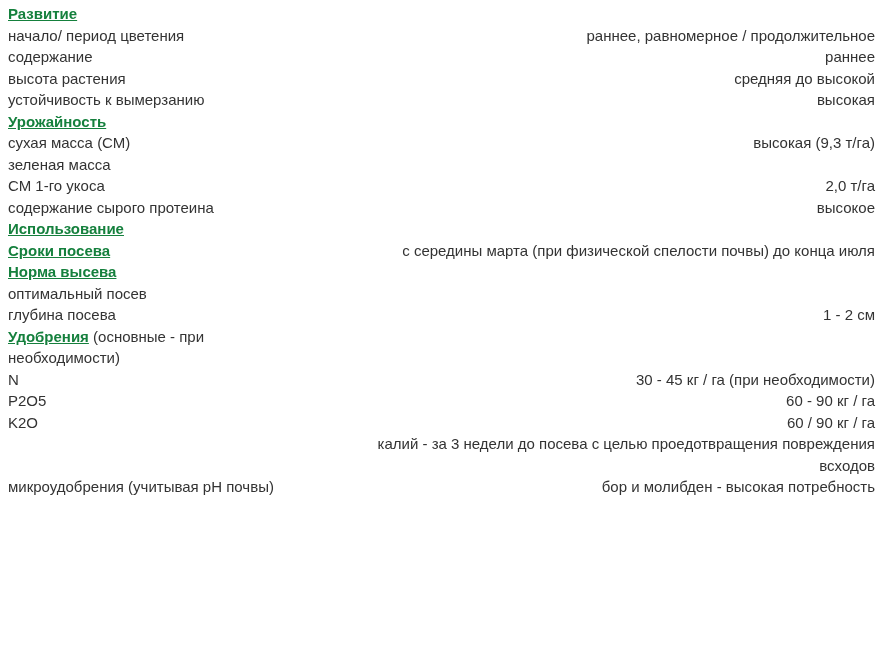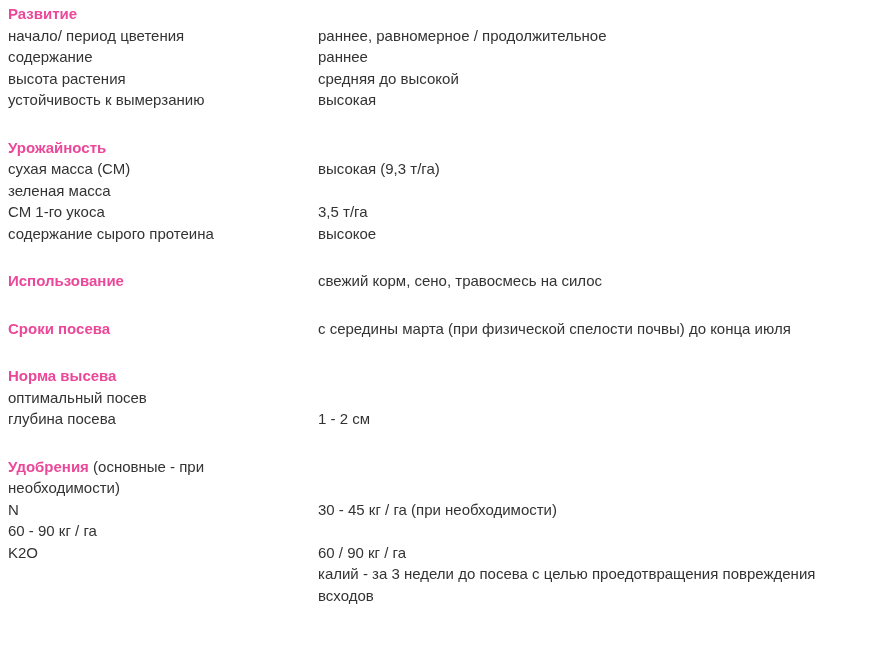--- a/index.html
+++ b/index.html
@@ -37,7 +37,8 @@
   }
   .heading {
     font-weight: bold;
-    color: #ec4899;
+    color: #15803d;
+    text-decoration: underline;
   }
   .gap {
     margin-top: 26px;

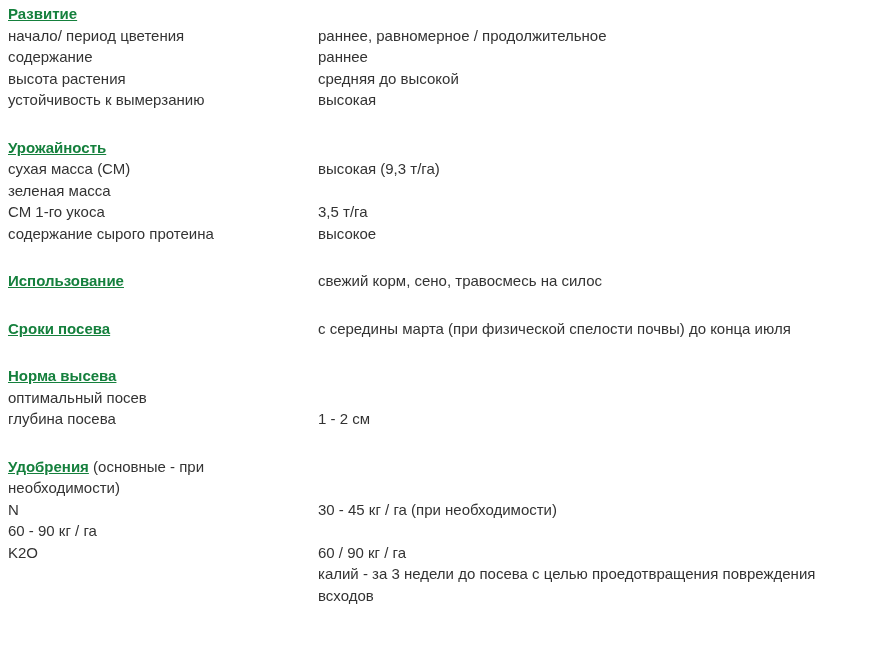--- a/index.html
+++ b/index.html
@@ -34,6 +34,7 @@
   .value {
     flex: 1 1 auto;
     max-width: 557px;
+    text-align: right;
   }
   .heading {
     font-weight: bold;

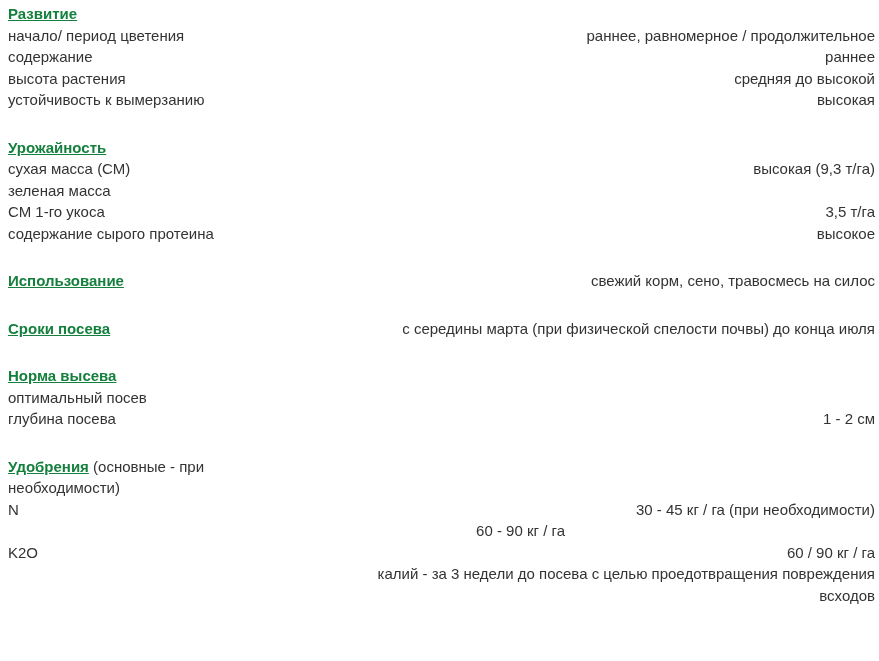--- a/index.html
+++ b/index.html
@@ -42,7 +42,6 @@
     text-decoration: underline;
   }
   .gap {
-    margin-top: 26px;
   }
 </style>
 </head>

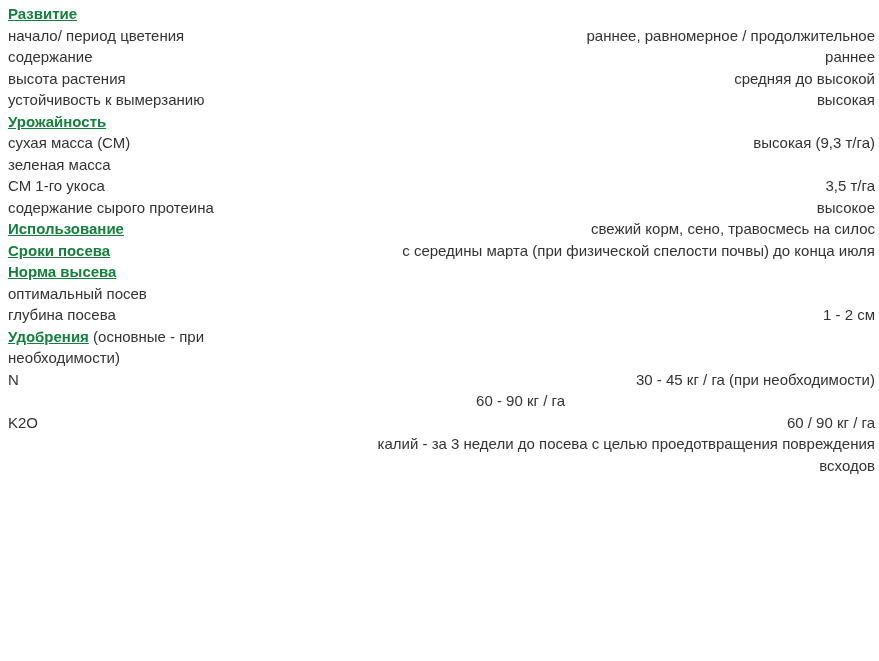--- a/index.html
+++ b/index.html
@@ -83,7 +83,7 @@
   </div>
   <div class="row">
     <div class="label">СМ 1-го укоса</div>
-    <div class="value">3,5 т/га</div>
+    <div class="value">2,0 т/га</div>
   </div>
   <div class="row">
     <div class="label">содержание сырого протеина</div>

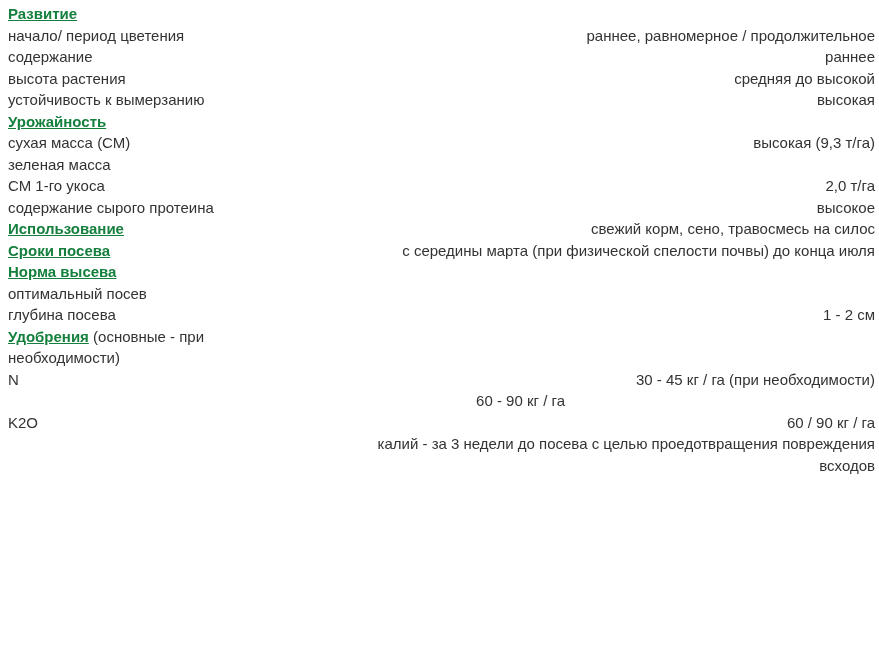--- a/index.html
+++ b/index.html
@@ -92,7 +92,6 @@
 
   <div class="row gap">
     <div class="label heading">Использование</div>
-    <div class="value">свежий корм, сено, травосмесь на силос</div>
   </div>
 
   <div class="row gap">

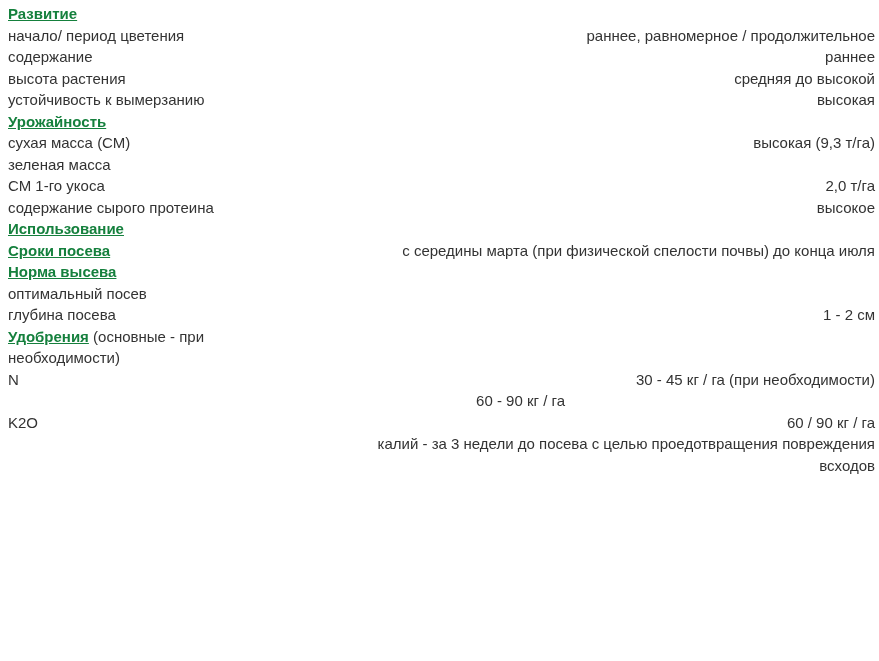--- a/index.html
+++ b/index.html
@@ -120,6 +120,7 @@
     <div class="value">30 - 45 кг / га (при необходимости)</div>
   </div>
   <div class="row">
+    <div class="label">P2O5</div>
     <div class="value">60 - 90 кг / га</div>
   </div>
   <div class="row">

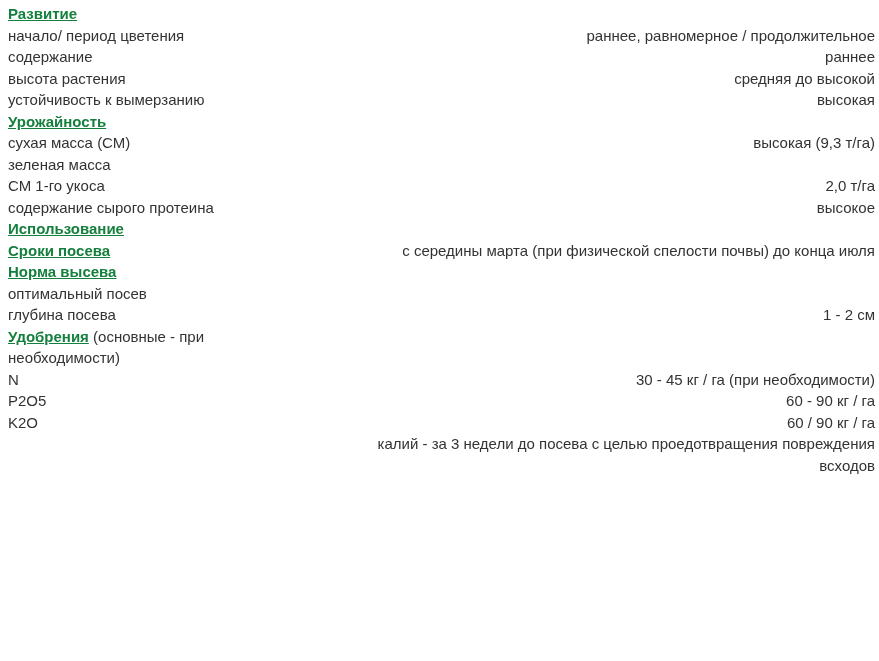--- a/index.html
+++ b/index.html
@@ -131,6 +131,10 @@
     <div class="label"></div>
     <div class="value">калий - за 3 недели до посева с целью проедотвращения повреждения всходов</div>
   </div>
+  <div class="row">
+    <div class="label">микроудобрения (учитывая pH почвы)</div>
+    <div class="value">бор и молибден - высокая потребность</div>
+  </div>
 
 </div>
 

